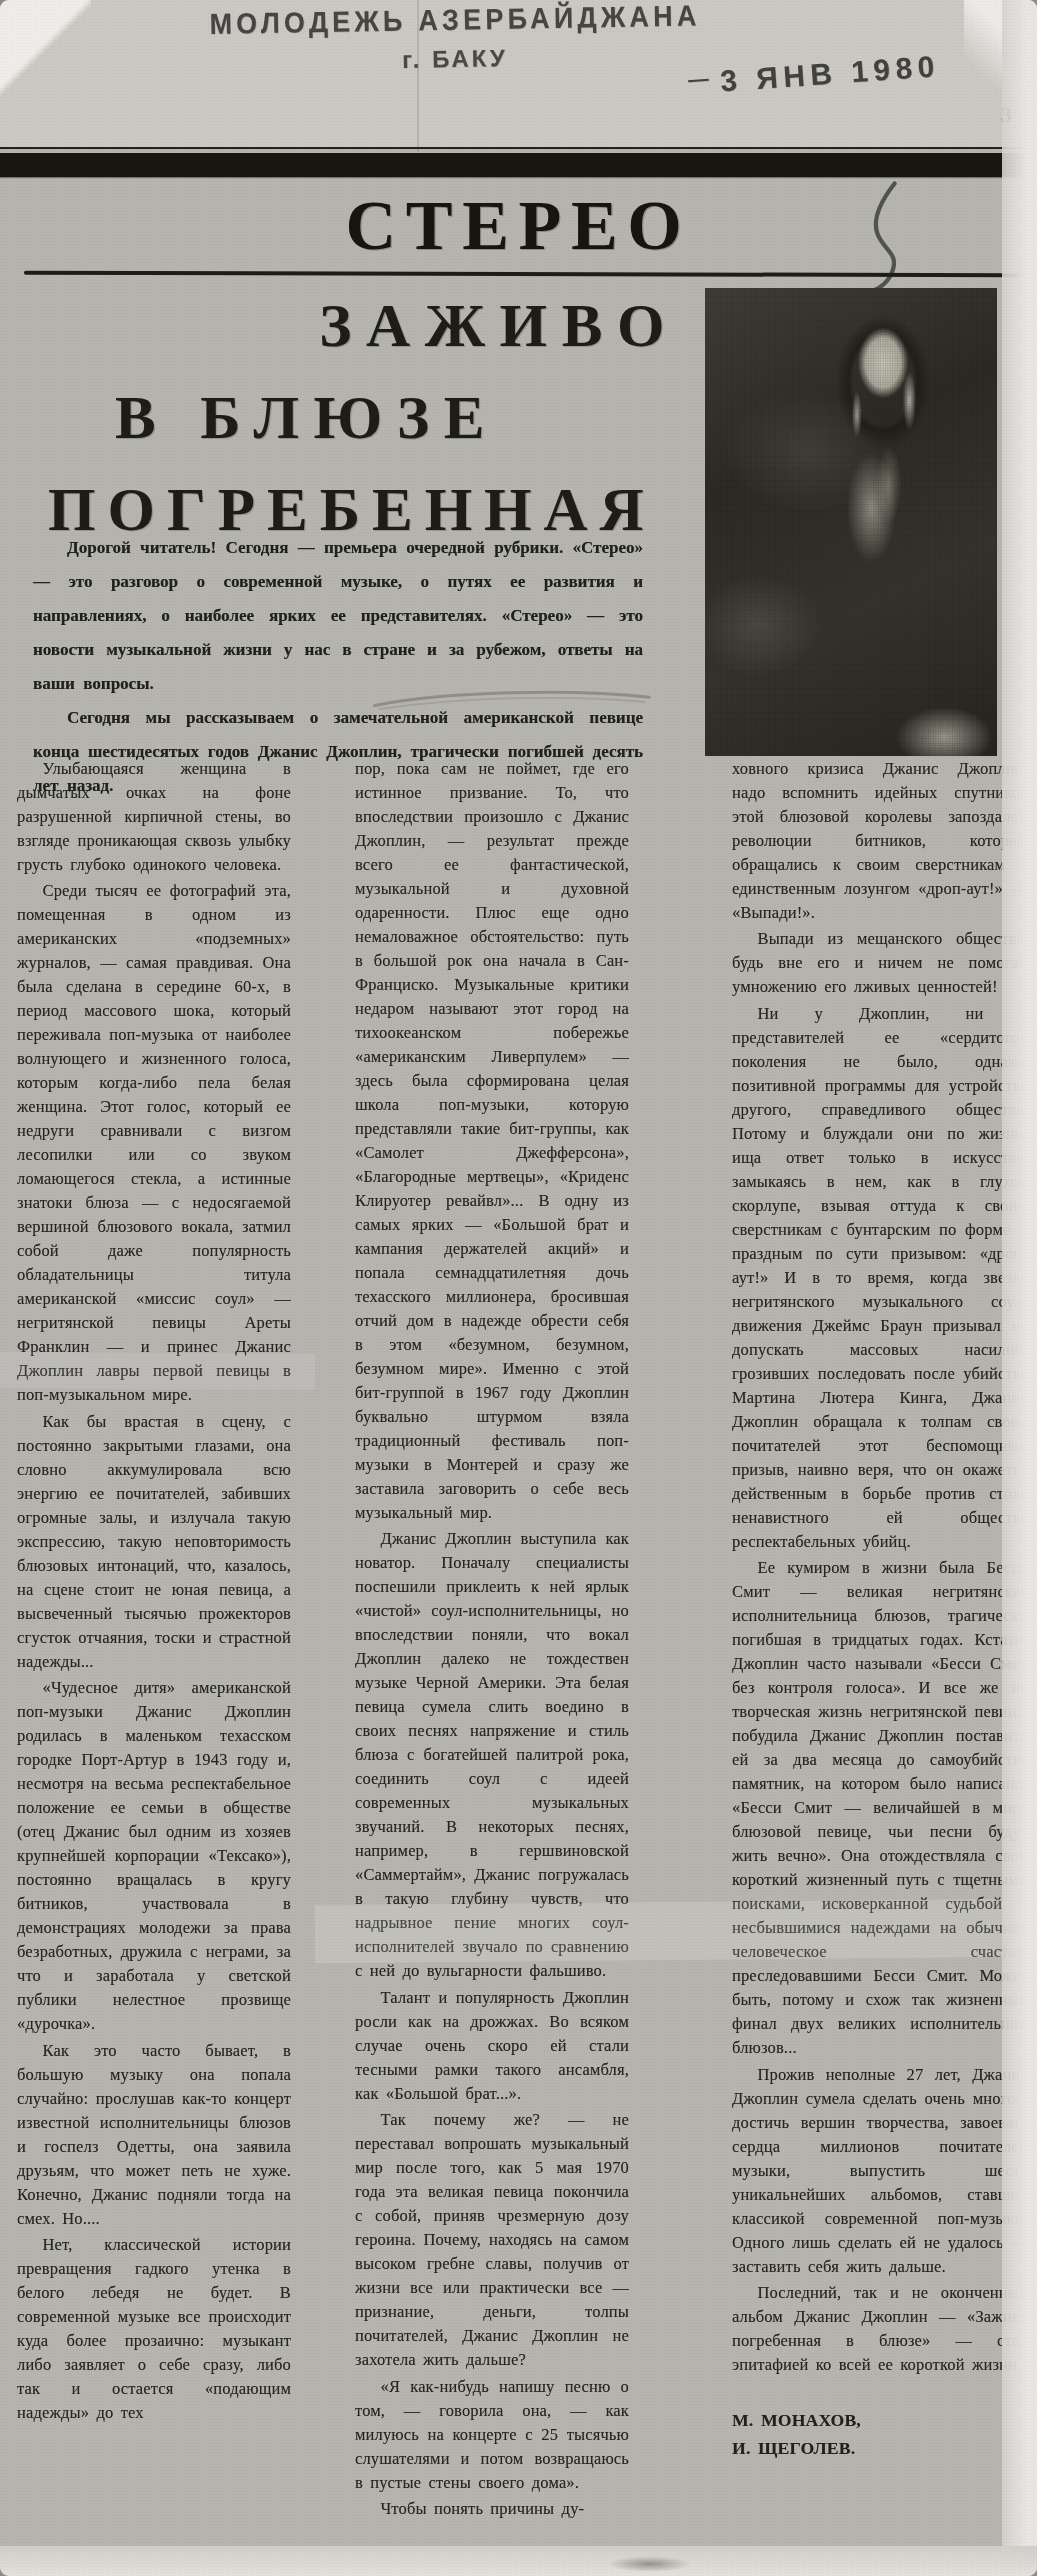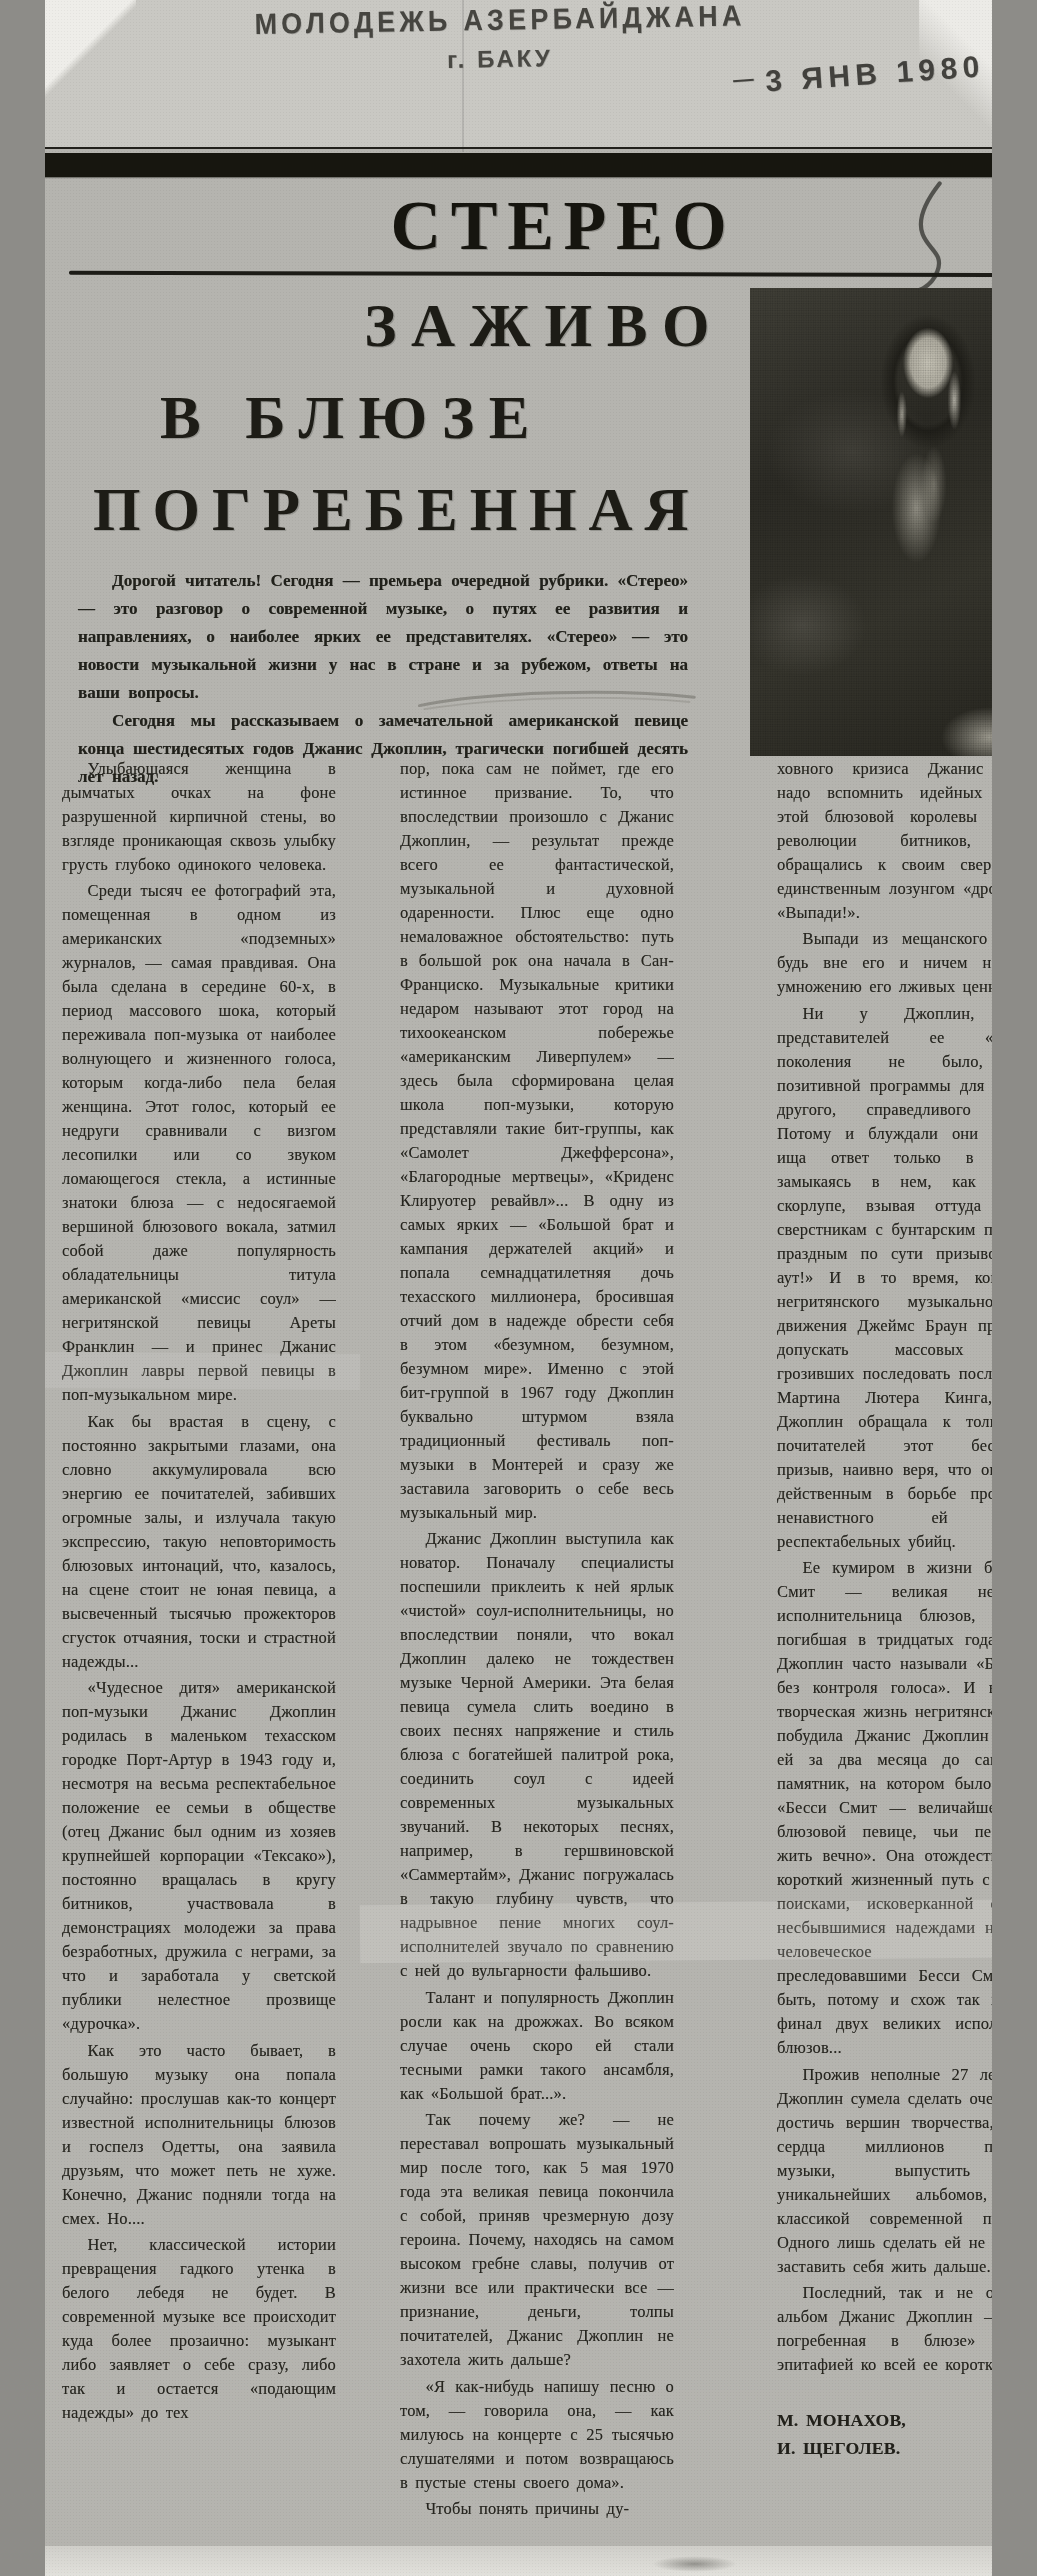--- a/index.html
+++ b/index.html
@@ -3,8 +3,8 @@
 <meta charset="utf-8">
 <style>
   html,body{margin:0;padding:0;background:#8d8c88;}
-  .page{position:relative;width:947px;height:2576px;margin:0 auto;overflow:hidden;
-        background:#b5b4af;font-family:"Liberation Serif",serif;}
+  .page{position:relative;width:1037px;height:2576px;margin:0 auto;overflow:hidden;
+        background:#b5b4af;font-family:"Liberation Serif",serif;border-radius:9px;}
   
   .top-strip{position:absolute;left:0;top:0;width:1037px;height:147px;background:#c9c8c3;}
   .edge-top-left{position:absolute;left:0;top:0;width:91px;height:97px;

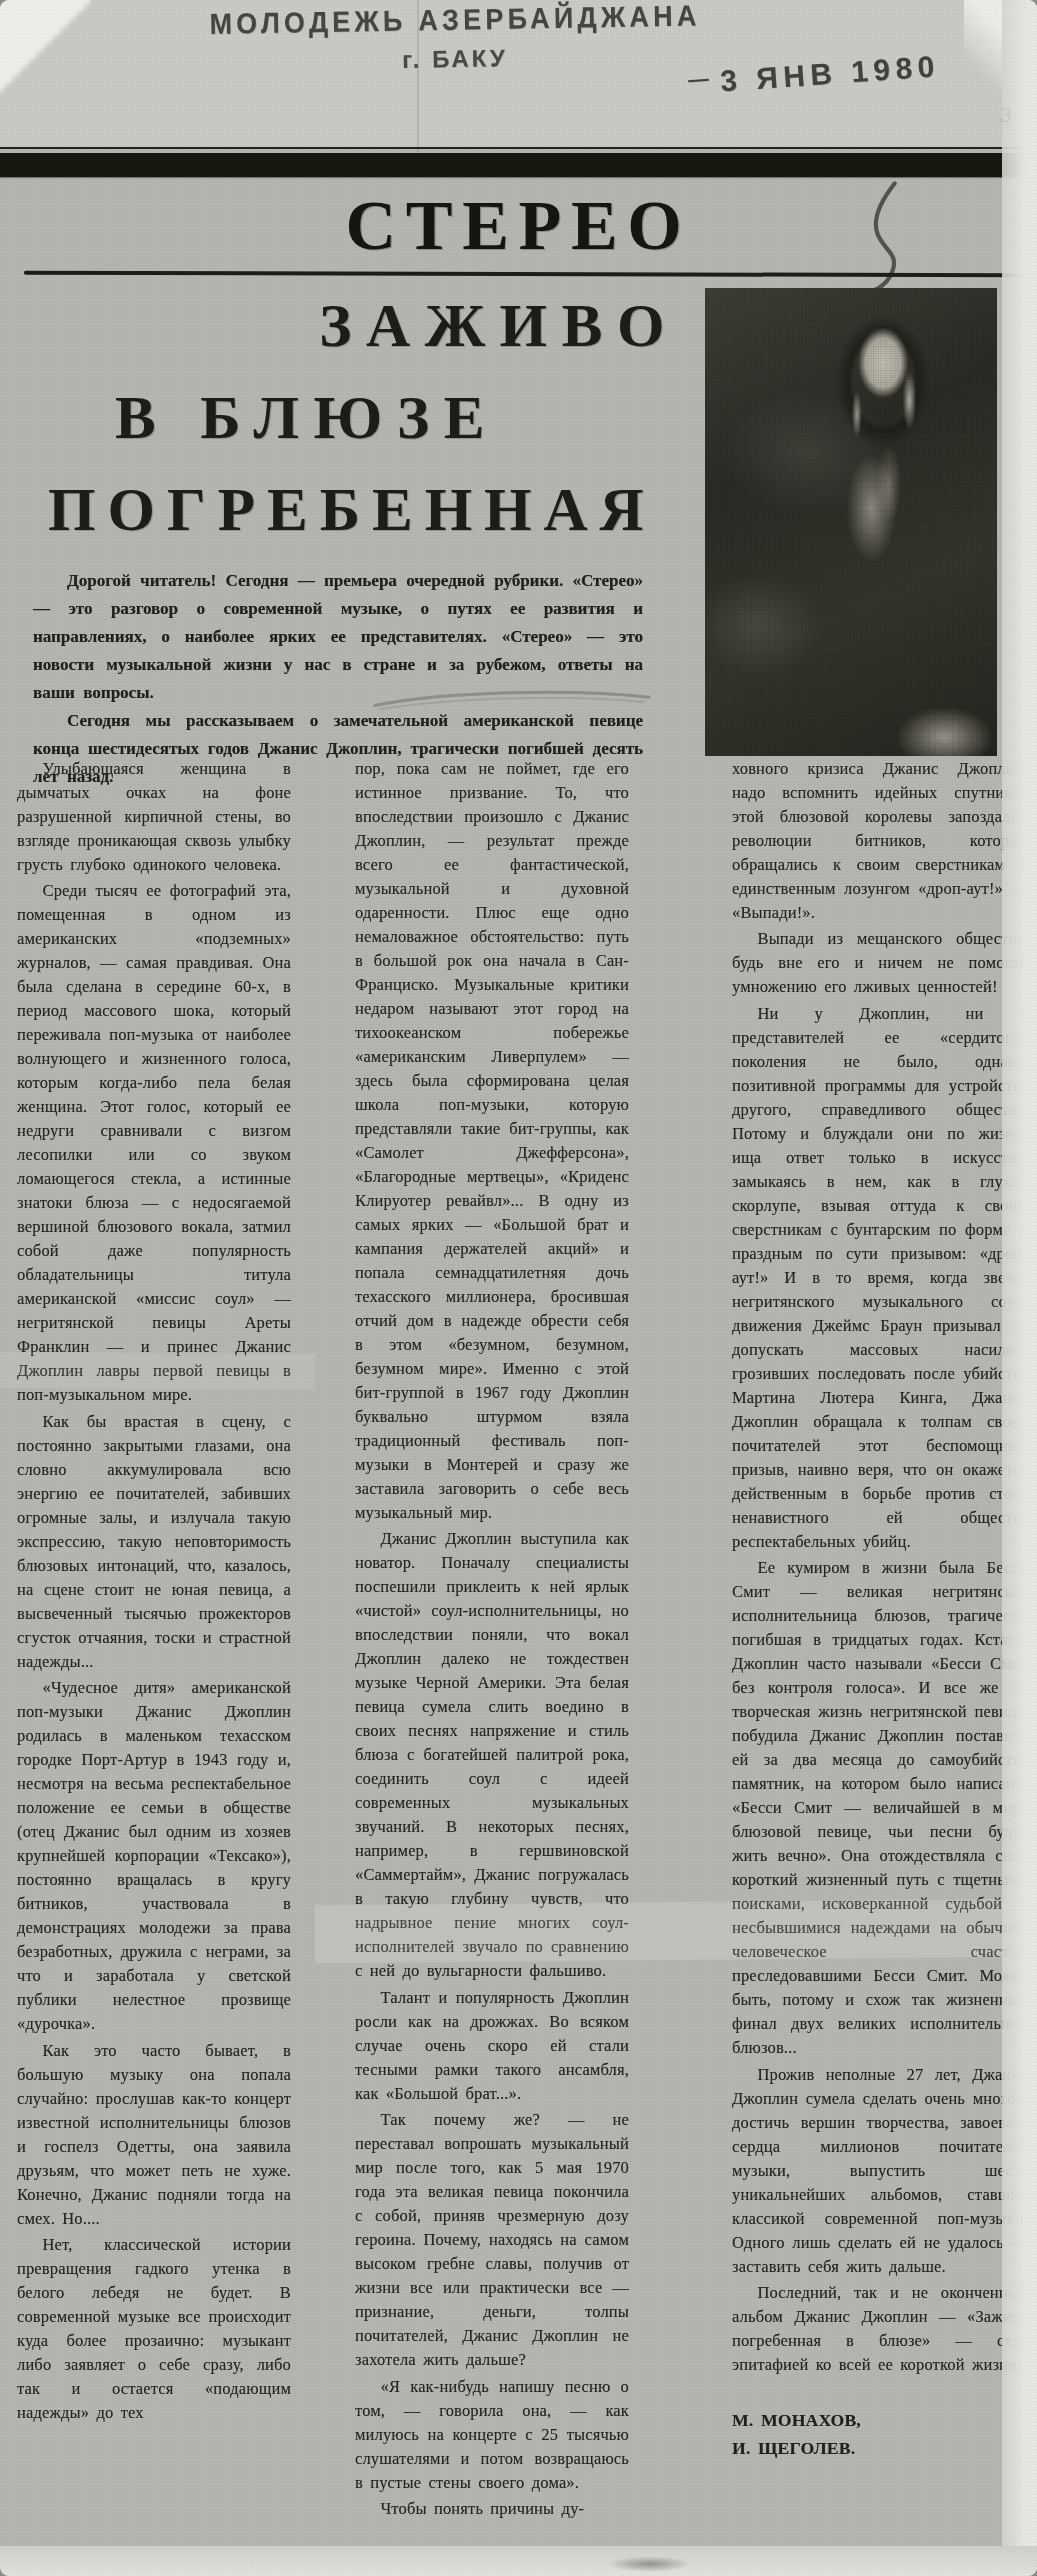--- a/index.html
+++ b/index.html
@@ -69,8 +69,8 @@
       background-image:radial-gradient(rgba(0,0,0,.55) 0.5px,rgba(0,0,0,0) 1px);
       background-size:2.4px 2.4px;}
   
-  .intro{position:absolute;left:33px;top:567px;width:610px;font-weight:bold;font-size:17px;
-        line-height:28px;color:#21211b;text-align:justify;word-spacing:4.2px;
+  .intro{position:absolute;left:33px;top:531px;width:610px;font-weight:bold;font-size:17px;
+        line-height:34px;color:#21211b;text-align:justify;word-spacing:4.2px;
         text-shadow:0.3px 0.4px 0.4px rgba(30,30,24,.45);}
   .intro p{margin:0;text-indent:34px;}
   

